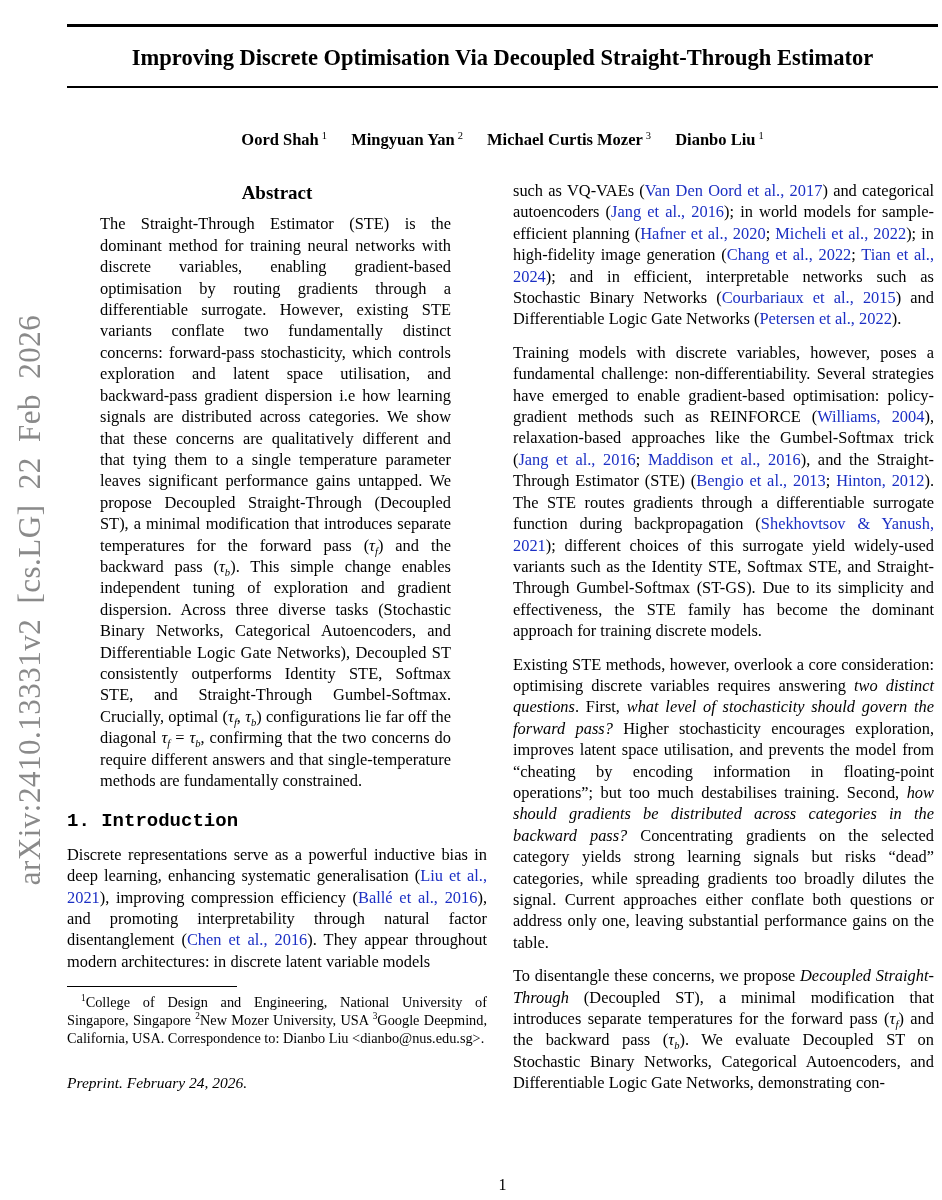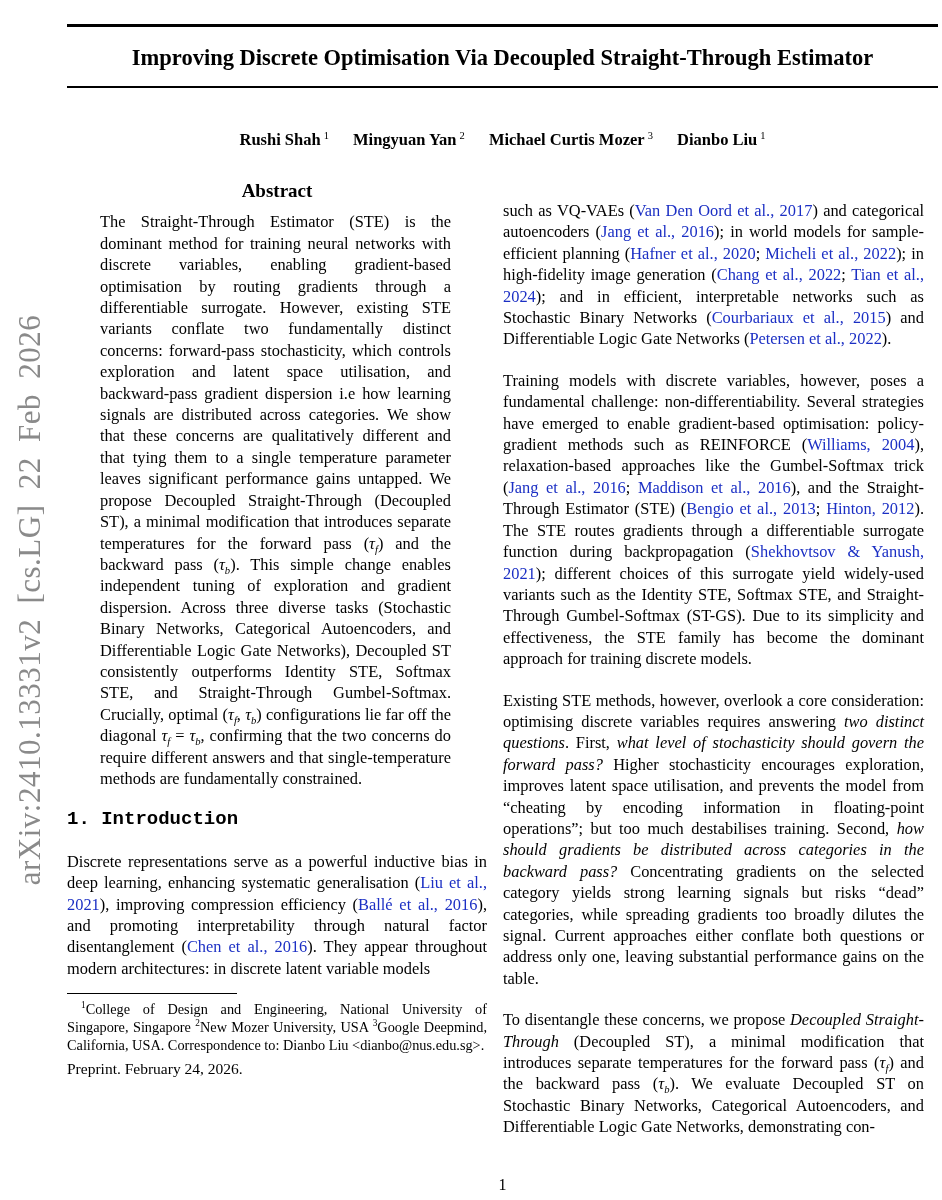--- a/index.html
+++ b/index.html
@@ -65,7 +65,7 @@
   <div class="rule"></div>
 
   <div class="authors">
-    <span class="author"><span>Rushi Shah</span><span class="affil">1</span></span>
+    <span class="author"><span>Oord Shah</span><span class="affil">1</span></span>
     <span class="author"><span>Mingyuan Yan</span><span class="affil">2</span></span>
     <span class="author"><span>Michael Curtis Mozer</span><span class="affil">3</span></span>
     <span class="author"><span>Dianbo Liu</span><span class="affil">1</span></span>

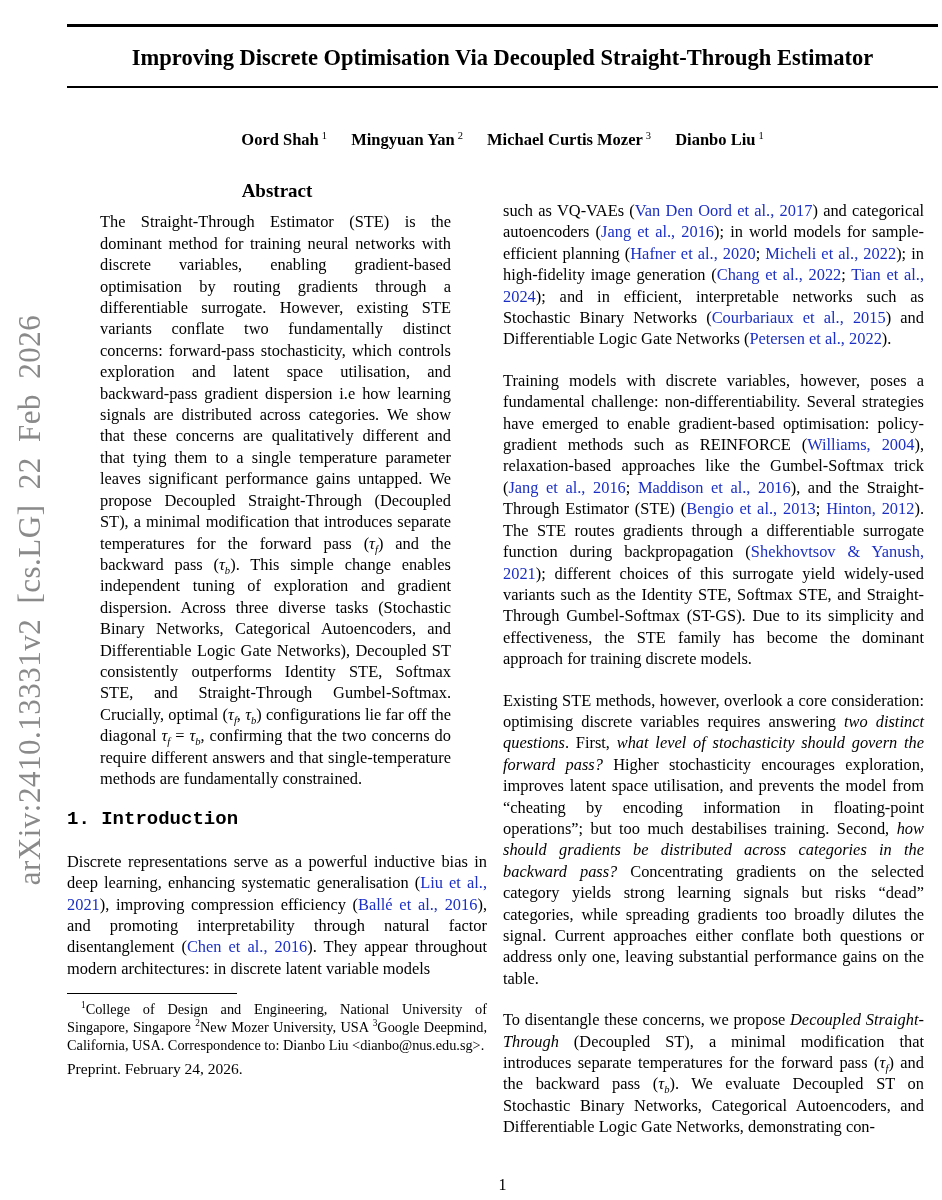--- a/index.html
+++ b/index.html
@@ -27,7 +27,7 @@
     font-weight: normal; font-size: 10.5px;
     vertical-align: super; margin-left: 3px; line-height: 0;
   }
-  .columns { display: flex; gap: 16px; margin-top: 30px; align-items: flex-start; }
+  .columns { display: flex; gap: 26px; margin-top: 30px; align-items: flex-end; }
   .col { font-size: 16.4px; line-height: 21.4px; text-align: justify; }
   .col.left { width: 420px; }
   .col.right { width: 421px; }

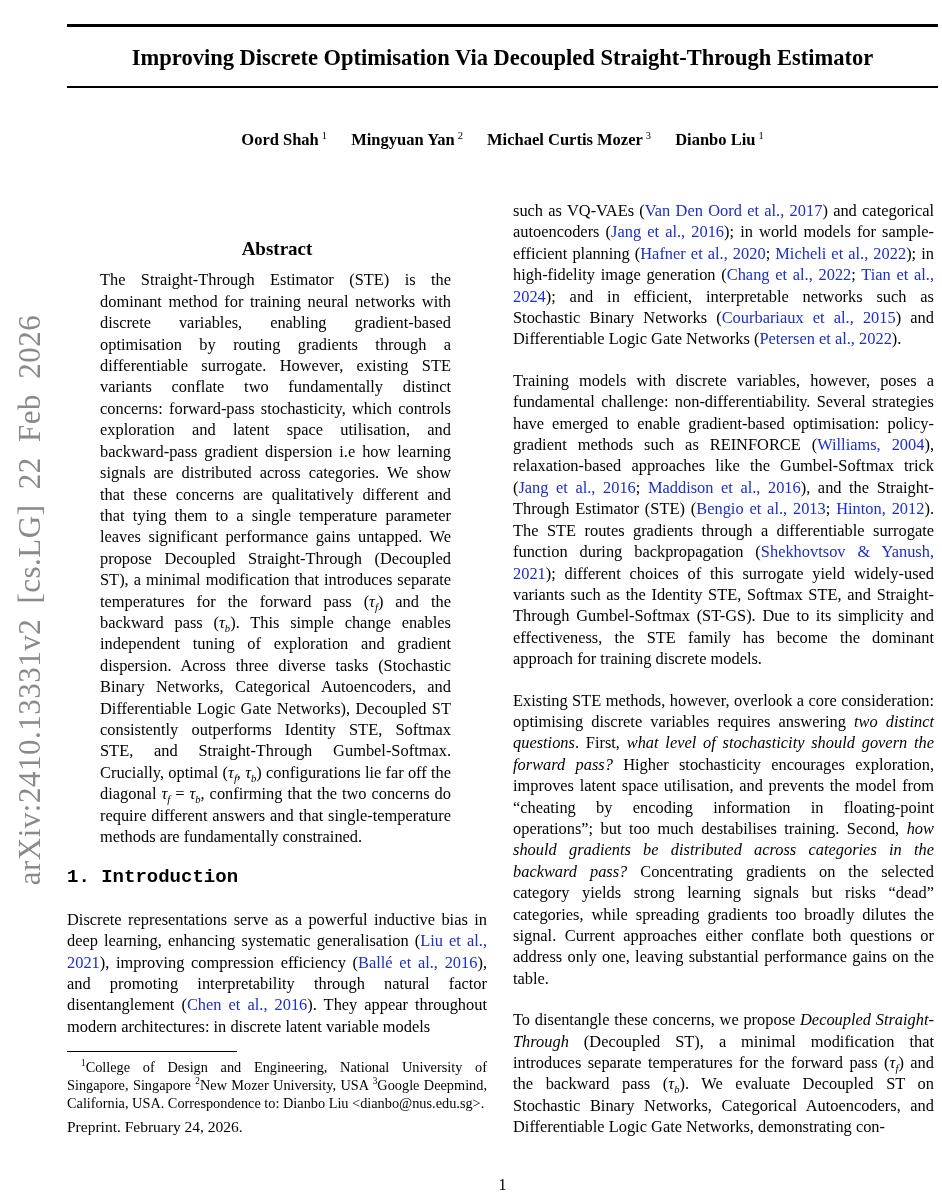--- a/index.html
+++ b/index.html
@@ -34,7 +34,7 @@
   .abstract-heading { font-size: 19px; font-weight: bold; text-align: center; margin-bottom: 10px; }
   .abstract-body { padding: 0 36px 0 33px; }
   .section-heading { font-size: 19px; font-weight: bold; text-align: left; margin: 20px 0 11px; font-family: Liberation Mono, monospace; }
-  .par { margin-bottom: 12px; margin-top: 20px; }
+  .par { margin-bottom: 12px; }
   .col.right .par:last-child { margin-bottom: 0; }
   .footnote-rule { width: 170px; height: 1px; background: #000; margin: 14px 0 6px; }
   .footnote { font-size: 14.3px; line-height: 18px; text-indent: 14px; }

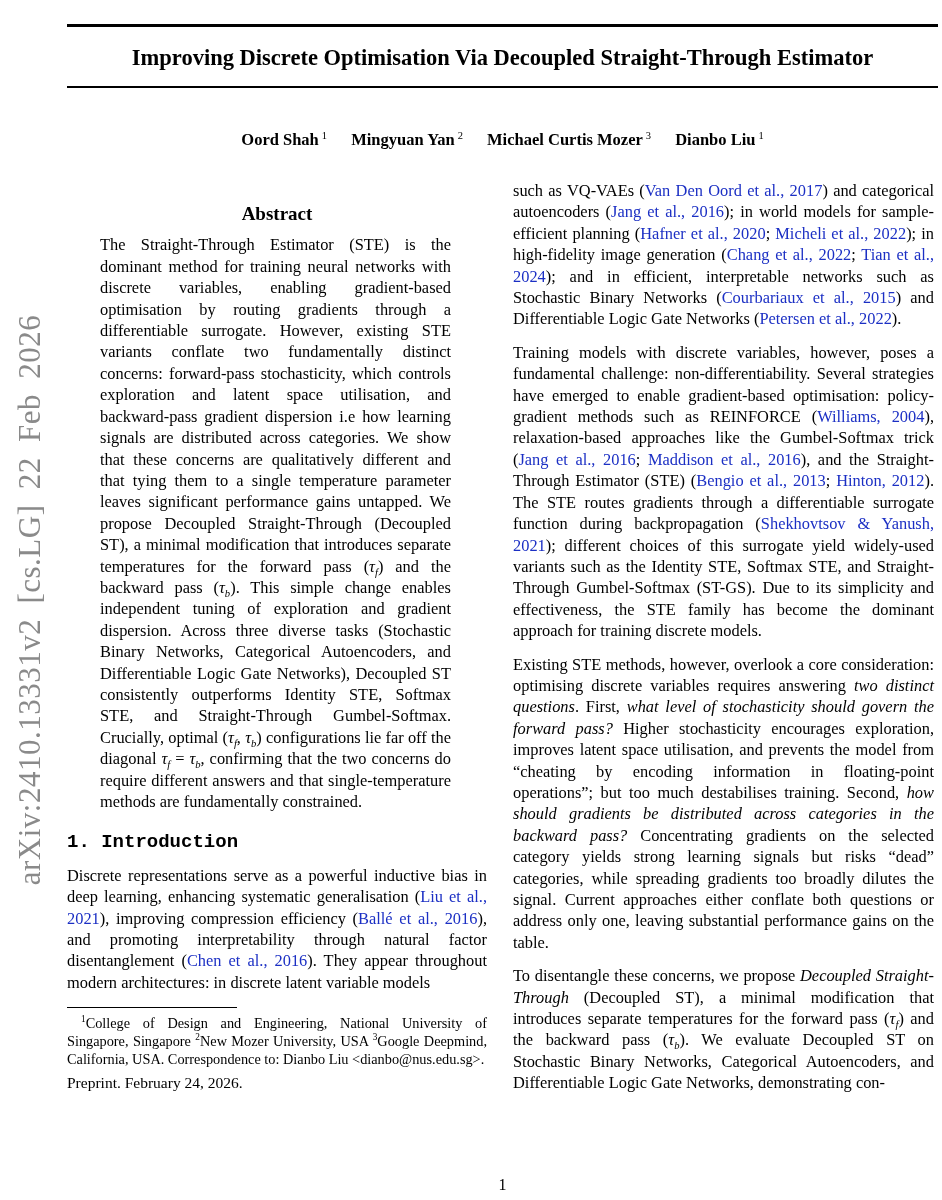--- a/index.html
+++ b/index.html
@@ -38,7 +38,7 @@
   .col.right .par:last-child { margin-bottom: 0; }
   .footnote-rule { width: 170px; height: 1px; background: #000; margin: 14px 0 6px; }
   .footnote { font-size: 14.3px; line-height: 18px; text-indent: 14px; }
-  .preprint { font-size: 15.5px; margin-top: 4px; text-align: left; }
+  .preprint { font-style: italic; font-size: 15.5px; margin-top: 25px; text-align: left; }
   .page-number { position: absolute; left: 67px; width: 871px; bottom: 6px; text-align: center; font-size: 16px; }
   .arxiv-stamp {
     position: absolute; top: 600px; left: 30px;

